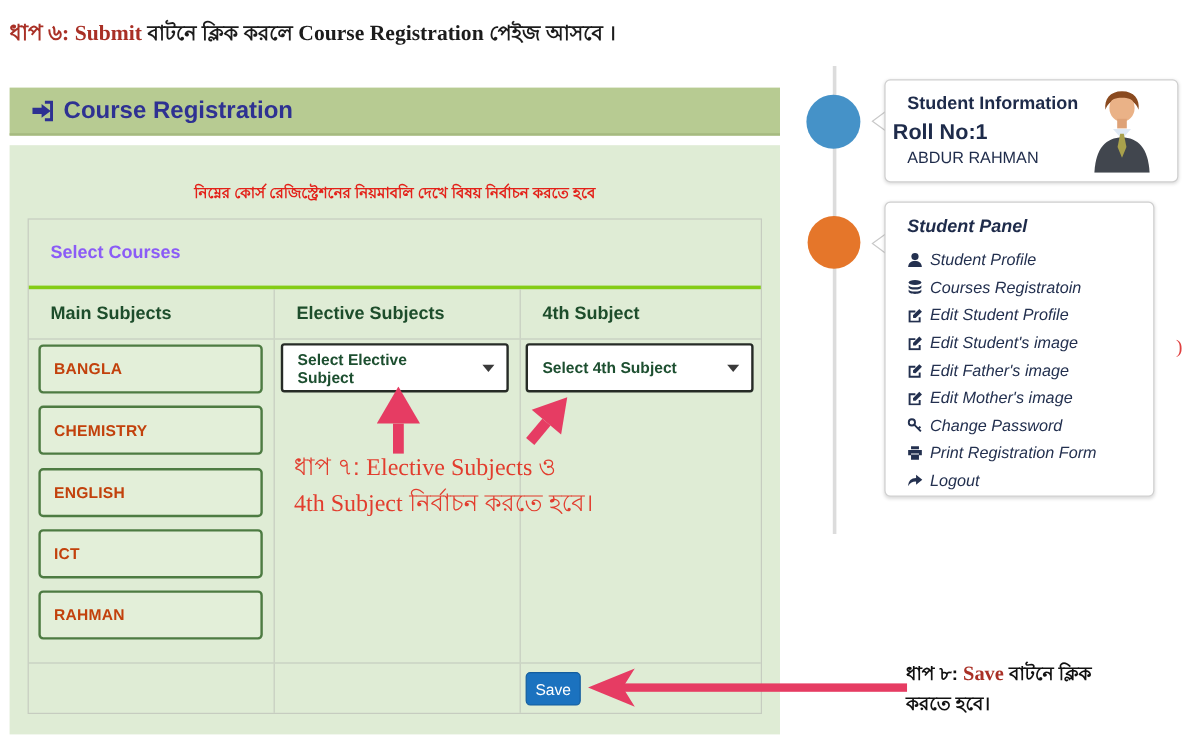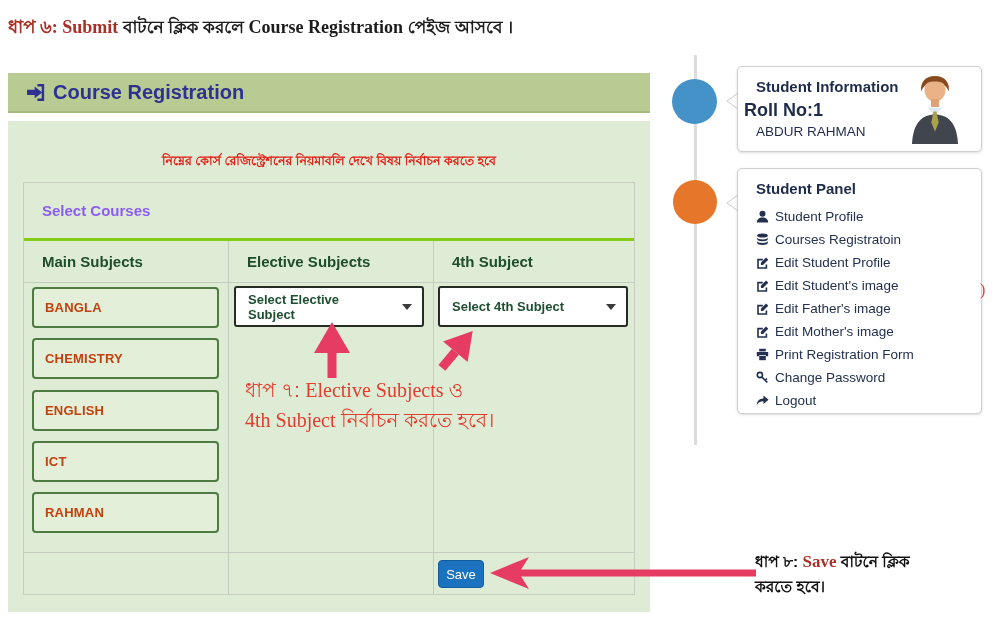--- a/index.html
+++ b/index.html
@@ -71,7 +71,7 @@
   .card{background:#fff;border:1px solid #cfcfcf;border-radius:5px;
         box-shadow:0 1px 3px rgba(0,0,0,.14);box-sizing:border-box;}
   .card.info{left:737px;top:66px;width:245px;height:86px;}
-  .card.menu{left:737px;top:168px;width:245px;height:246px;}
+  .card.menu{left:737px;top:168px;width:225px;height:246px;font-style:italic;}
   .card .title{color:#1e2b4a;font-size:15px;font-weight:bold;}
   .info .title{position:absolute;left:18px;top:11px;}
   .info .roll{position:absolute;left:6px;top:33px;font-size:18px;font-weight:bold;color:#1e2b4a;}

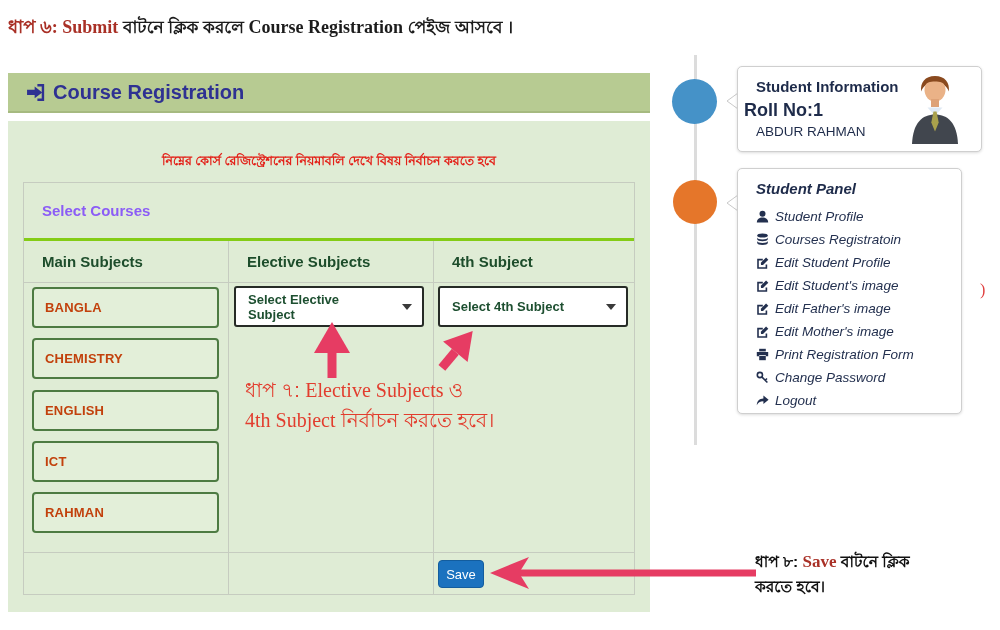--- a/index.html
+++ b/index.html
@@ -242,6 +242,13 @@
         <span>Edit Mother's image</span>
       </li>
       <li>
+        <svg width="13" height="13" viewBox="0 0 13 13">
+          <circle cx="3.9" cy="4" r="2.6" fill="none" stroke="#23304f" stroke-width="1.6"></circle>
+          <path d="M5.8 5.9l5.6 5.6M9.2 9.3l1.8-1.8" stroke="#23304f" stroke-width="1.6" fill="none"></path>
+        </svg>
+        <span>Change Password</span>
+      </li>
+      <li>
         <svg width="13" height="13" viewBox="0 0 13 13" fill="#23304f">
           <path d="M3.2.8h6.6v2.6H3.2z"></path>
           <path d="M.8 4.1h11.4v4.2H9.8V6.9H3.2v1.4H.8z"></path>
@@ -250,13 +257,6 @@
         <span>Print Registration Form</span>
       </li>
       <li>
-        <svg width="13" height="13" viewBox="0 0 13 13">
-          <circle cx="3.9" cy="4" r="2.6" fill="none" stroke="#23304f" stroke-width="1.6"></circle>
-          <path d="M5.8 5.9l5.6 5.6M9.2 9.3l1.8-1.8" stroke="#23304f" stroke-width="1.6" fill="none"></path>
-        </svg>
-        <span>Change Password</span>
-      </li>
-      <li>
         <svg width="13" height="13" viewBox="0 0 13 13" fill="#23304f">
           <path d="M7.4 1.6l5.2 4.2-5.2 4.2V7.3C4 7.3 2 8.8.8 11.3 1 6.6 3.4 4.5 7.4 4.4z"></path>
         </svg>

